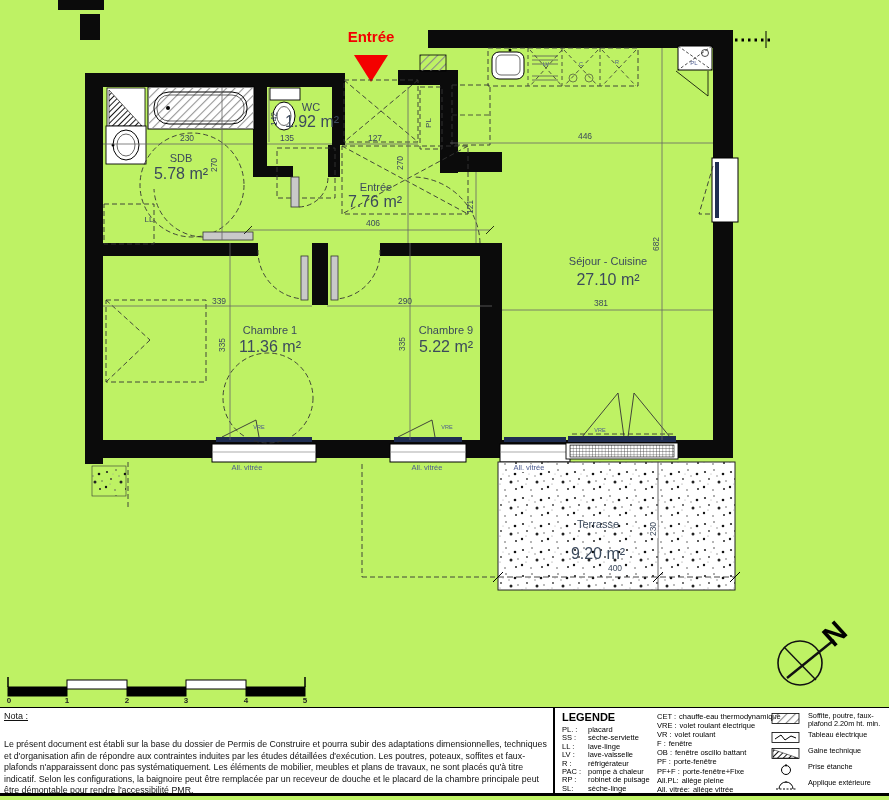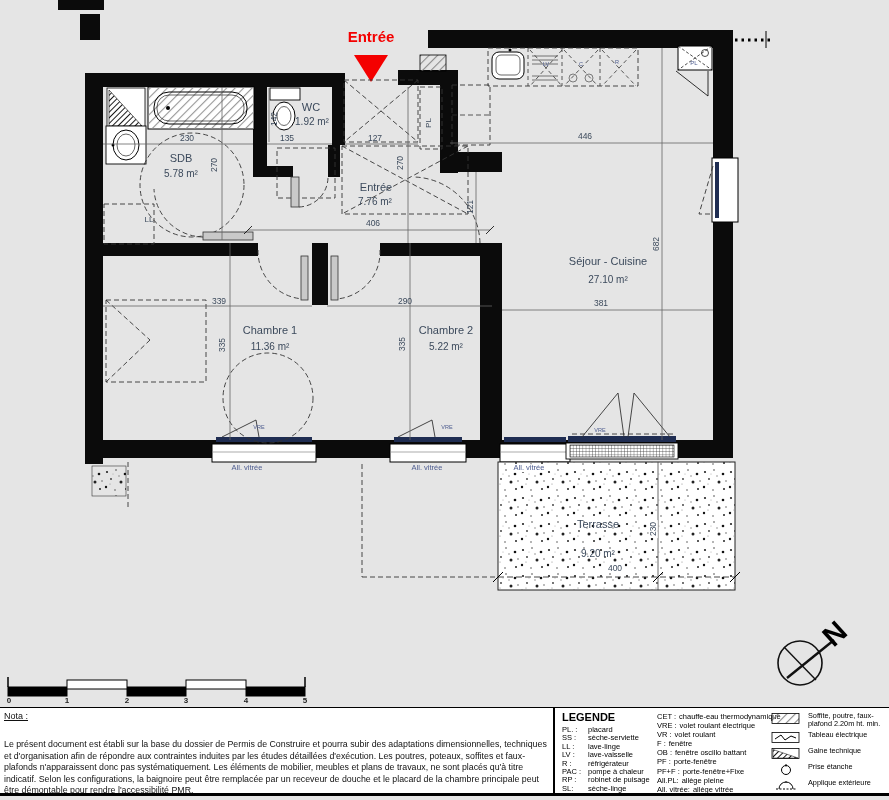--- a/index.html
+++ b/index.html
@@ -4,7 +4,7 @@
 <style>
   html,body{margin:0;padding:0;background:#fff;}
   body{font-family:"Liberation Sans","DejaVu Sans",sans-serif;}
-  .page{position:relative;width:889px;height:800px;background:#e5e5e5;overflow:hidden;}
+  .page{position:relative;width:889px;height:800px;background:#bef264;overflow:hidden;}
   .plan-svg{position:absolute;left:0;top:0;}
   .lbl{position:absolute;transform:translate(-50%,-50%);white-space:nowrap;color:#3c4a5c;font-size:10.5px;line-height:1;}
   .room{font-size:11px;}

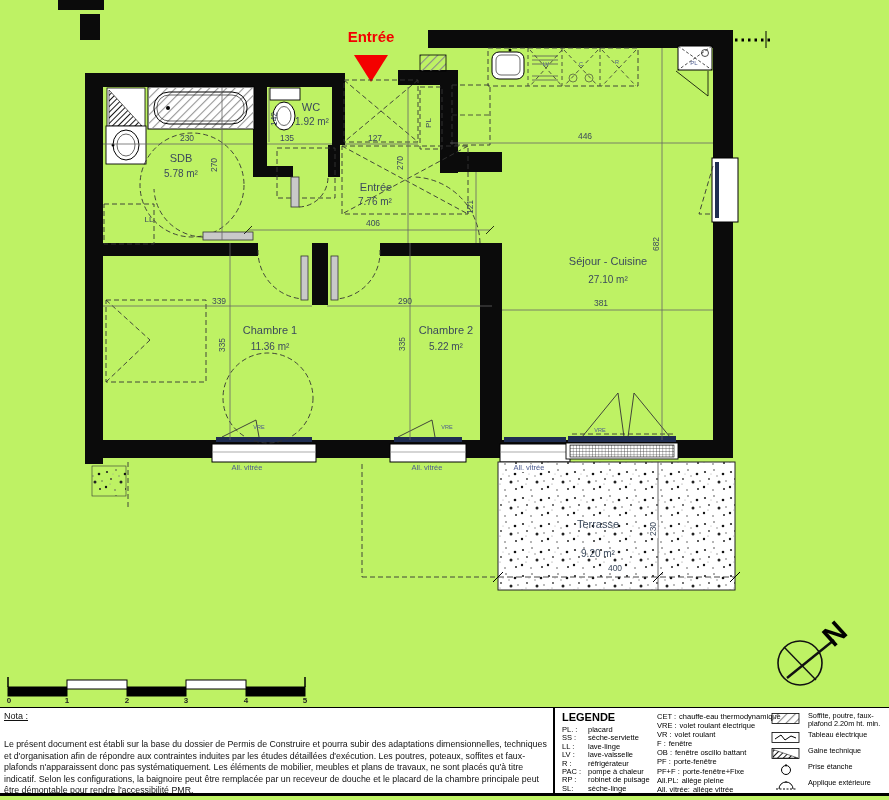--- a/index.html
+++ b/index.html
@@ -8,7 +8,7 @@
   .plan-svg{position:absolute;left:0;top:0;}
   .lbl{position:absolute;transform:translate(-50%,-50%);white-space:nowrap;color:#3c4a5c;font-size:10.5px;line-height:1;}
   .room{font-size:11px;}
-  .area{font-size:10px;}
+  .area{font-size:16px;}
   .sm{font-size:8.5px;}
   .xs{font-size:7.5px;}
   .tiny{font-size:5.5px;}

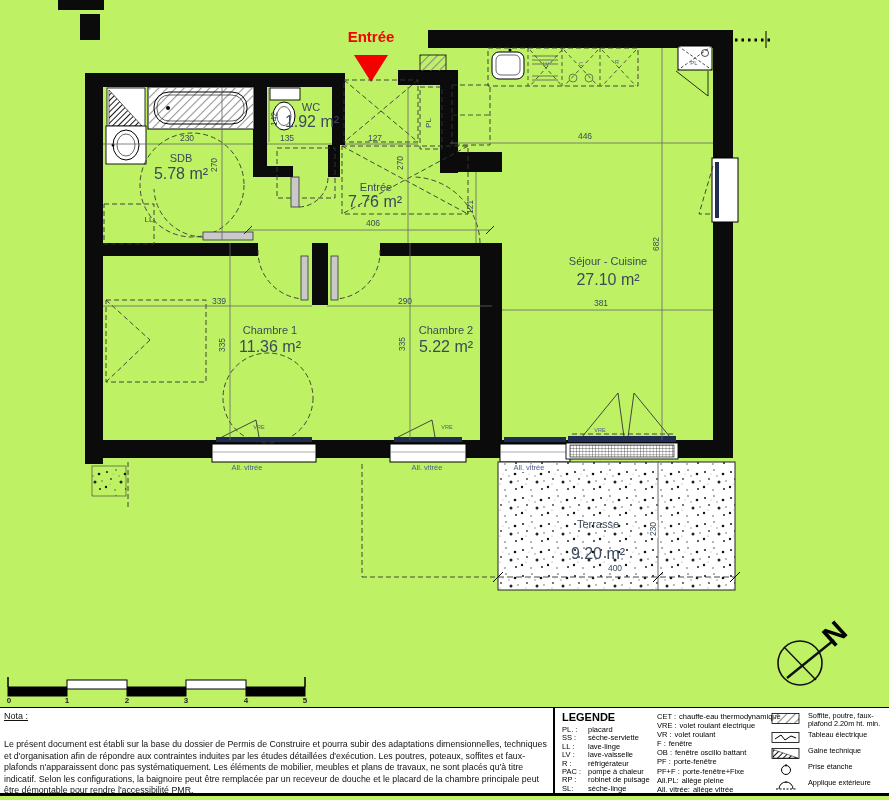--- a/index.html
+++ b/index.html
@@ -288,7 +288,7 @@
 <div class="lbl area" style="left:608px;top:280px">27.10 m²</div>
 <div class="lbl room" style="left:270px;top:330px">Chambre 1</div>
 <div class="lbl area" style="left:270px;top:347px">11.36 m²</div>
-<div class="lbl room" style="left:446px;top:330px">Chambre 2</div>
+<div class="lbl room" style="left:446px;top:330px">Chambre 9</div>
 <div class="lbl area" style="left:446px;top:347px">5.22 m²</div>
 <div class="lbl room" style="left:598px;top:524px">Terrasse</div>
 <div class="lbl area" style="left:598px;top:554px">9.20 m²</div>

